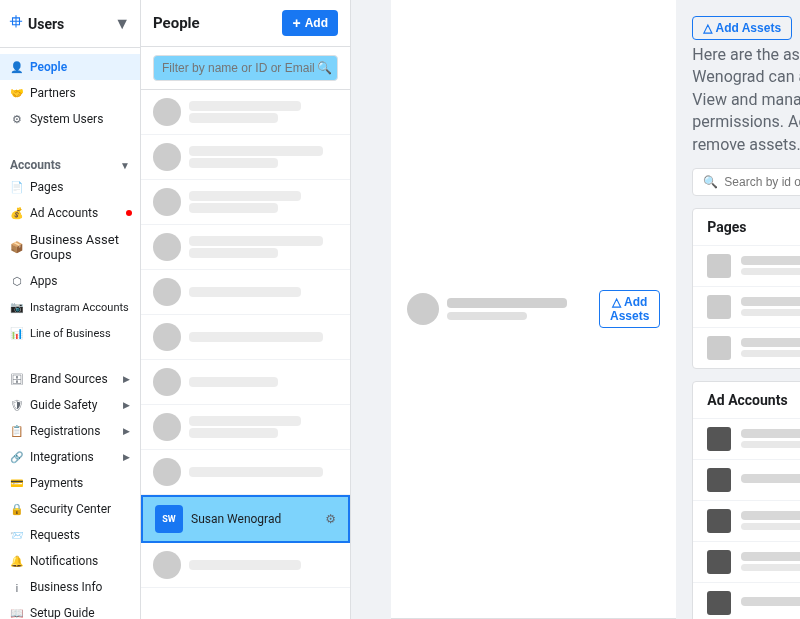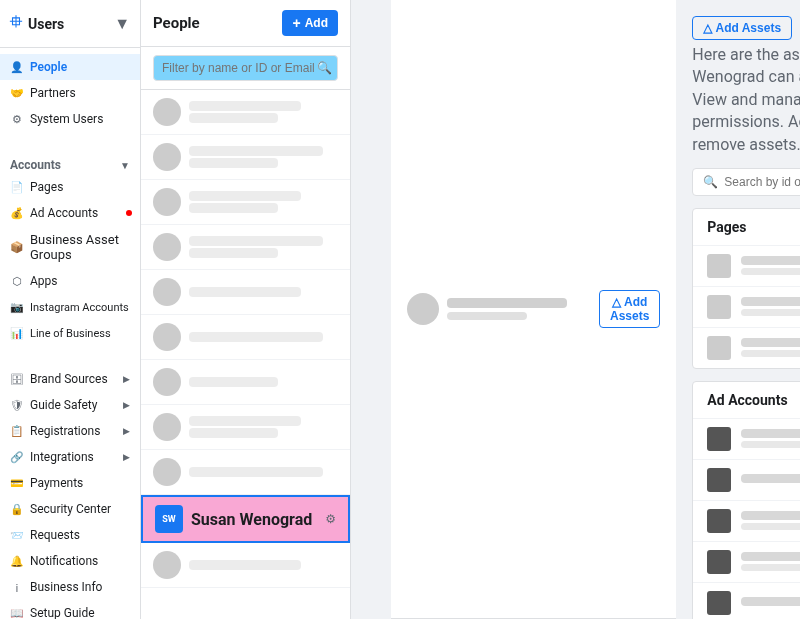--- a/index.html
+++ b/index.html
@@ -38,7 +38,7 @@
 
     .people-list { flex: 1; overflow-y: auto; }
     .people-item { display: flex; align-items: center; padding: 8px 12px; cursor: pointer; border-bottom: 1px solid #f0f2f5; }
-    .people-item.selected { background: #f9a8d4; border: 2px solid #1877f2; }
+    .people-item.selected { background: #7dd3fc; border: 2px solid #1877f2; }
     .people-avatar { width: 28px; height: 28px; border-radius: 50%; background: #ccc; margin-right: 8px; flex-shrink: 0; }
     .people-avatar.sw { background: #1877f2; color: #fff; font-size: 9px; font-weight: 700; display: flex; align-items: center; justify-content: center; border-radius: 4px; }
     .people-info { flex: 1; overflow: hidden; }

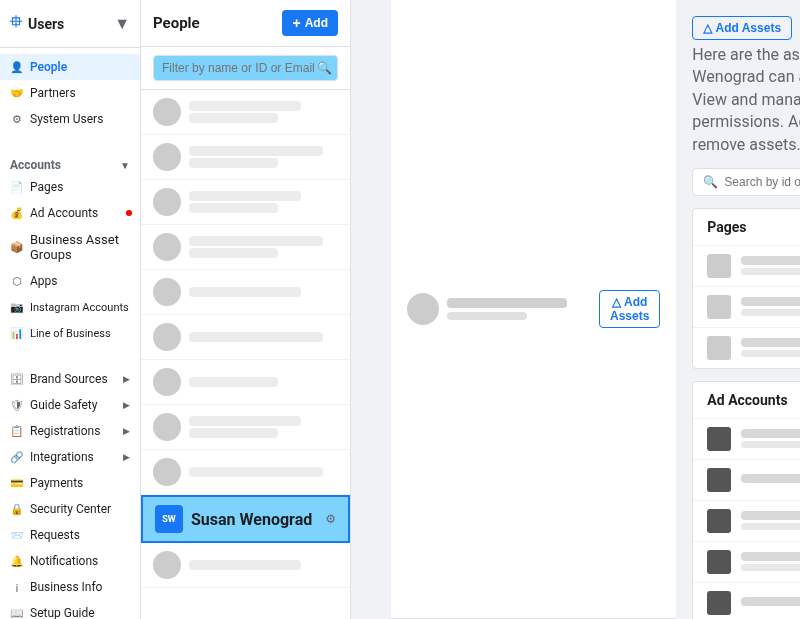--- a/index.html
+++ b/index.html
@@ -42,7 +42,7 @@
     .people-avatar { width: 28px; height: 28px; border-radius: 50%; background: #ccc; margin-right: 8px; flex-shrink: 0; }
     .people-avatar.sw { background: #1877f2; color: #fff; font-size: 9px; font-weight: 700; display: flex; align-items: center; justify-content: center; border-radius: 4px; }
     .people-info { flex: 1; overflow: hidden; }
-    .people-name { font-size: 16px; font-weight: 700; white-space: nowrap; overflow: hidden; text-overflow: ellipsis; }
+    .people-name { font-size: 12px; font-weight: 400; white-space: nowrap; overflow: hidden; text-overflow: ellipsis; }
     .people-check { color: #606770; font-size: 12px; margin-left: 4px; }
     .blurred-bar { height: 10px; background: #e0e0e0; border-radius: 4px; margin: 2px 0; opacity: 0.6; }
     .blurred-bar.short { width: 60%; }

